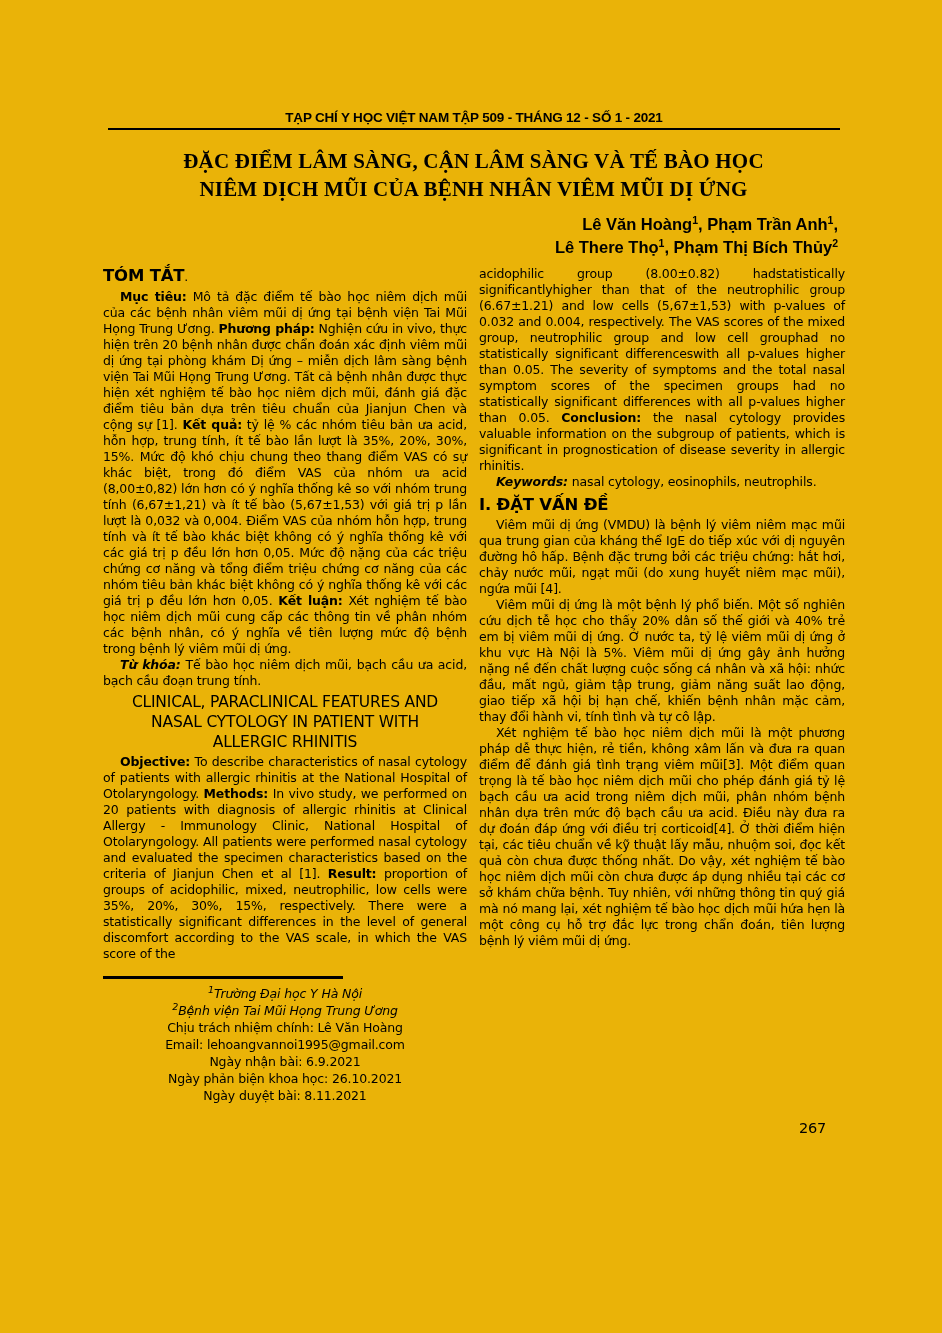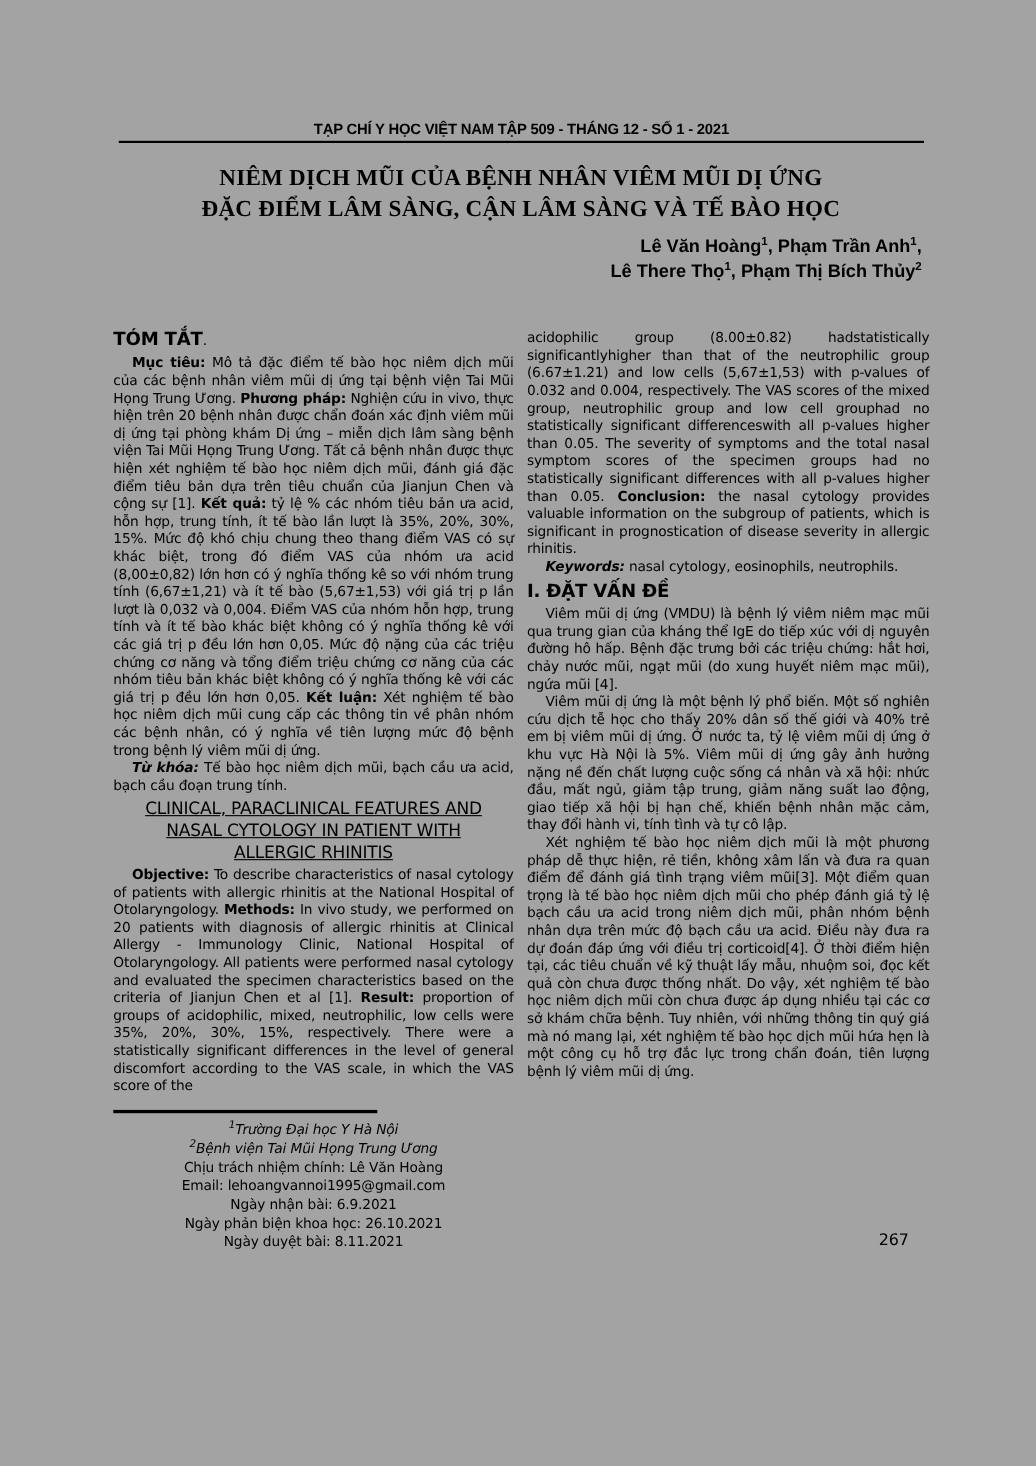--- a/index.html
+++ b/index.html
@@ -4,7 +4,7 @@
 <style>
   html,body { margin:0; padding:0; background:#fff; }
   .page {
-    position:relative; width:942px; height:1333px; background:#a3a3a3;
+    position:relative; width:942px; height:1333px; background:#eab308;
     font-family:"DejaVu Sans",sans-serif; color:#000; overflow:hidden;
   }
   

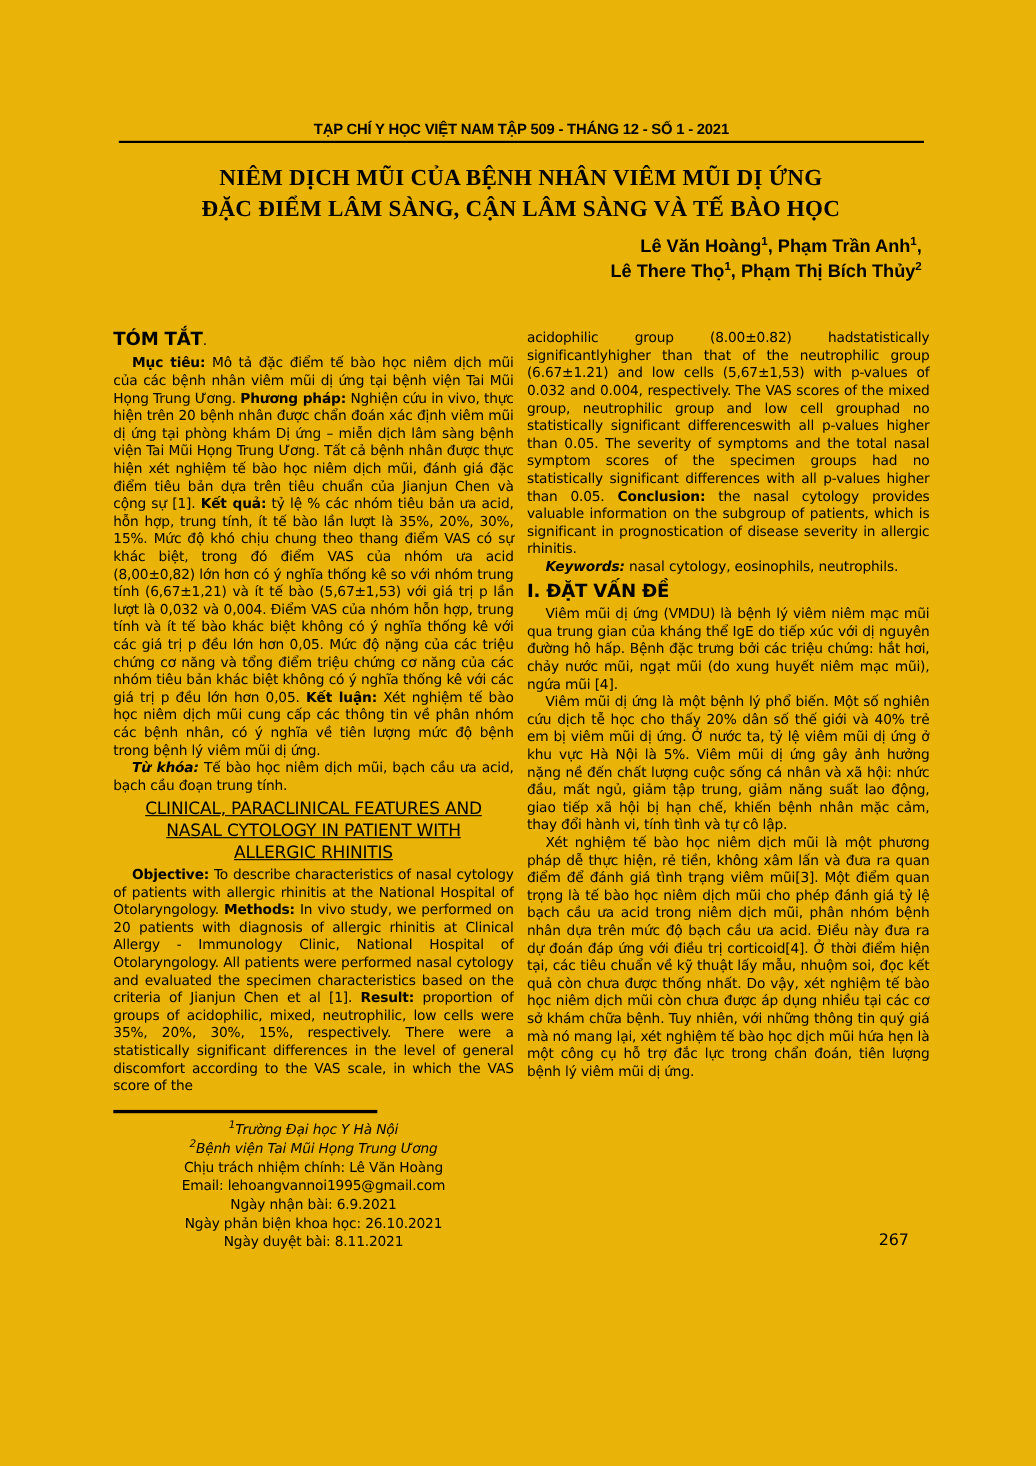--- a/index.html
+++ b/index.html
@@ -75,8 +75,8 @@
   </div>
 
   <div class="article-title">
+    <div>ĐẶC ĐIỂM LÂM SÀNG, CẬN LÂM SÀNG VÀ TẾ BÀO HỌC</div>
     <div>NIÊM DỊCH MŨI CỦA BỆNH NHÂN VIÊM MŨI DỊ ỨNG</div>
-    <div>ĐẶC ĐIỂM LÂM SÀNG, CẬN LÂM SÀNG VÀ TẾ BÀO HỌC</div>
   </div>
 
   <div class="authors">

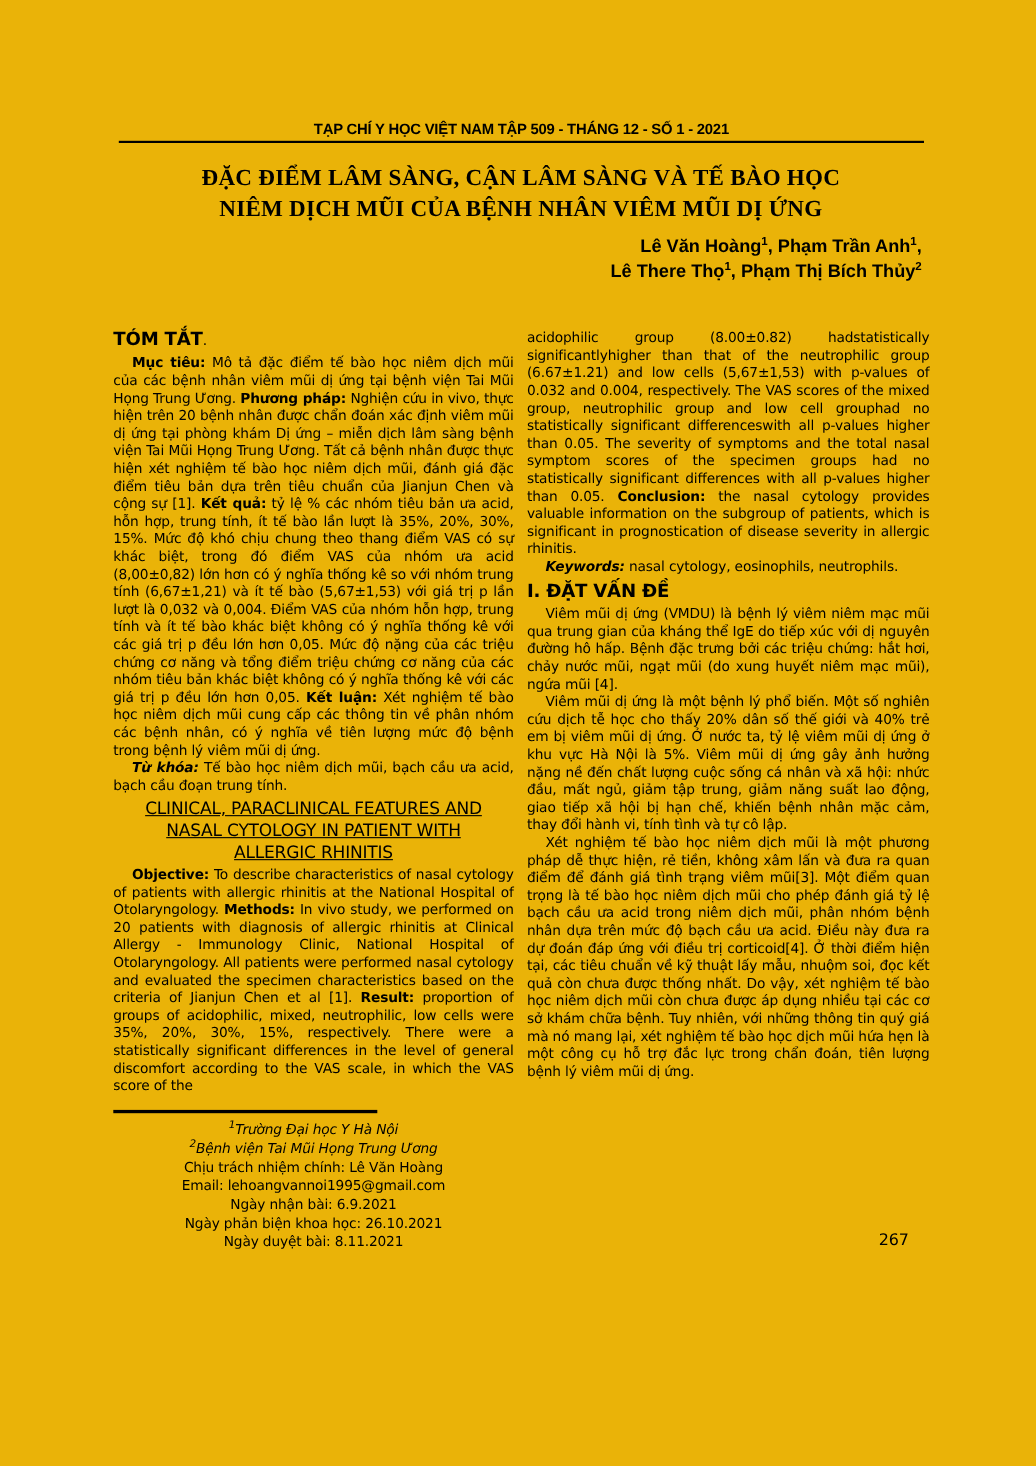--- a/index.html
+++ b/index.html
@@ -35,7 +35,6 @@
   .col {
     font-size:12.5px; line-height:16px; text-align:justify;
     letter-spacing:-0.15px;
-    margin-top:33px;
   }
   .col-left  { width:364px; }
   .col-right { width:366px; }

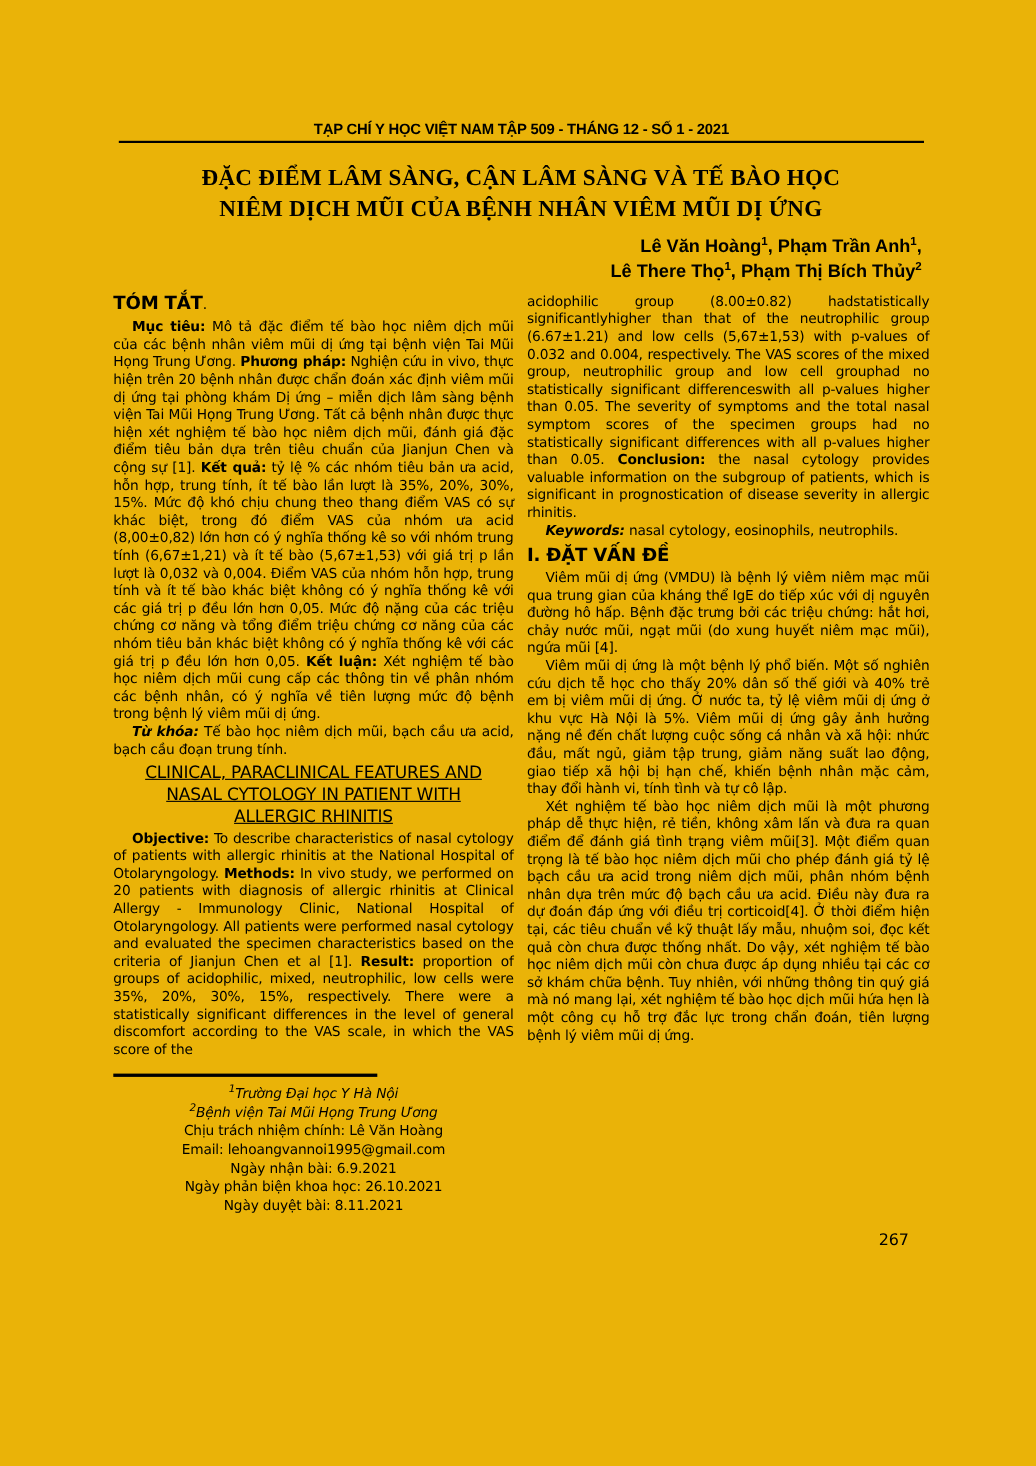--- a/index.html
+++ b/index.html
@@ -49,7 +49,7 @@
   .h-dot { font-weight:normal; font-size:12.5px; }
   .en-title {
     text-align:center; font-size:15.5px; line-height:20px;
-    margin:3px 0 2px 0; letter-spacing:-0.2px;text-decoration:underline;
+    margin:3px 0 2px 0; letter-spacing:-0.2px;
   }
   .b  { font-weight:bold; }
   .bi { font-weight:bold; font-style:italic; }

